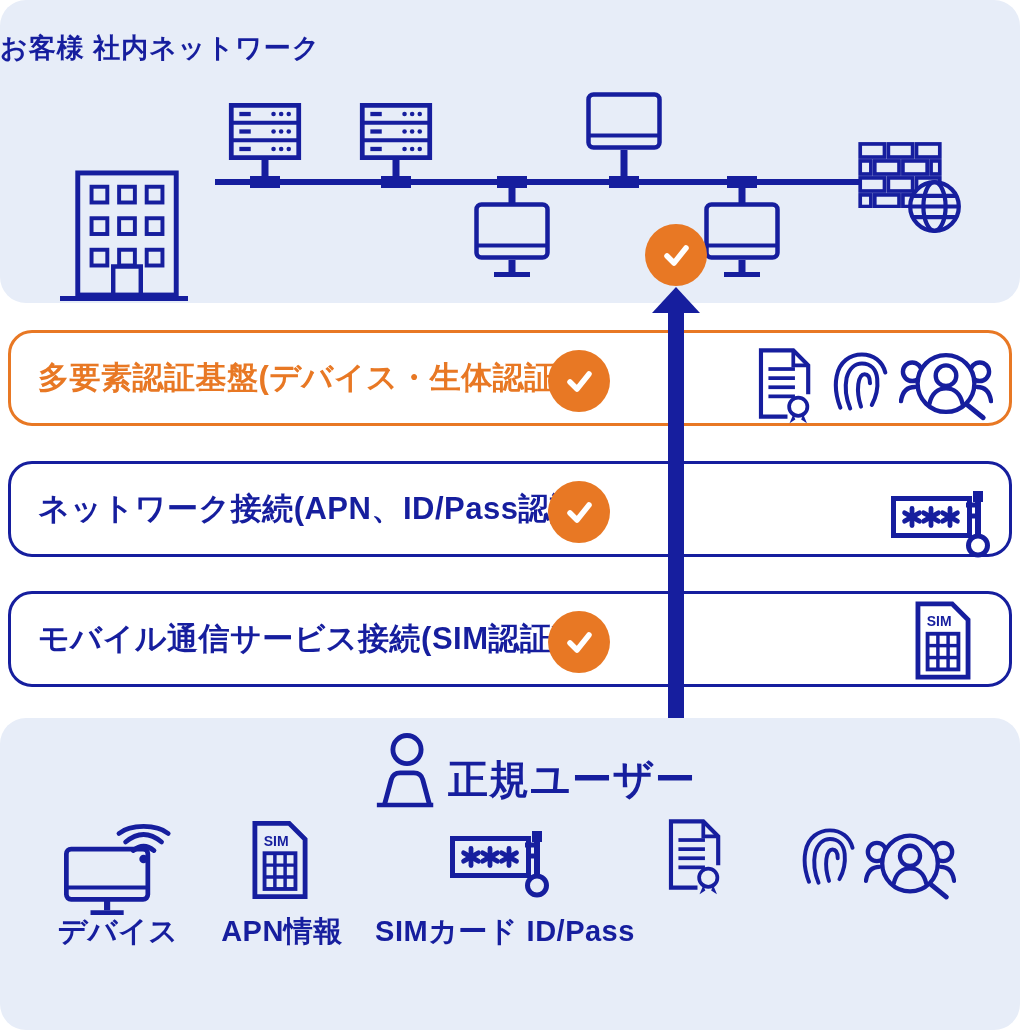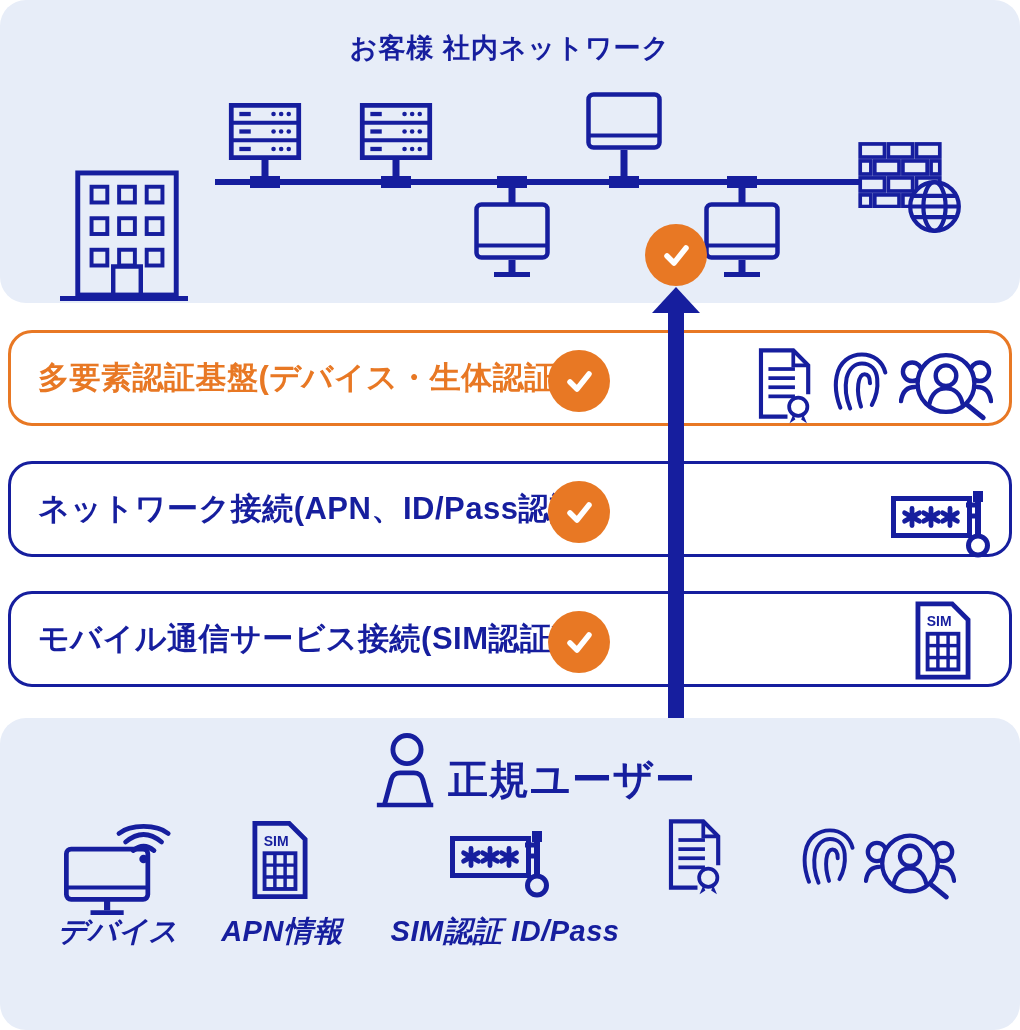--- a/index.html
+++ b/index.html
@@ -20,7 +20,7 @@
   .bottom-section{top:718px;height:312px;}
   .top-section, .bottom-section{--badge-bg:var(--section-bg);}
   .diagram-title{
-    position:absolute;top:30px;left:0;width:100%;text-align:center;
+    position:absolute;top:30px;left:0;width:100%;
     font-size:27px;font-weight:bold;color:var(--navy);letter-spacing:1px;
   }
   .network-svg{position:absolute;left:0;top:0;width:1020px;height:303px;}

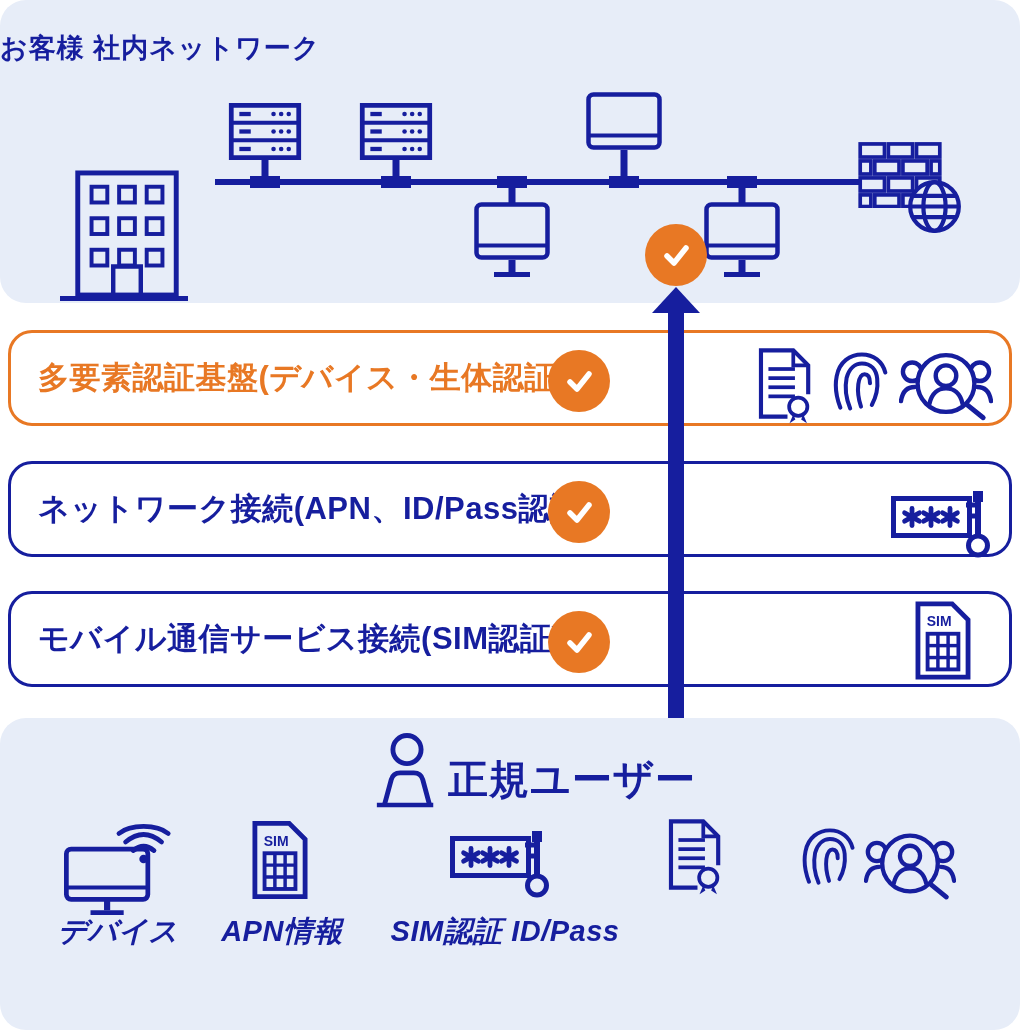--- a/index.html
+++ b/index.html
@@ -53,7 +53,7 @@
   }
   .bottom-label{
     position:absolute;top:194px;text-align:center;font-size:29px;font-weight:bold;
-    color:var(--navy);white-space:nowrap;letter-spacing:0.5px;font-style:italic;
+    color:var(--navy);white-space:nowrap;letter-spacing:0.5px;
   }
 </style>
 </head>

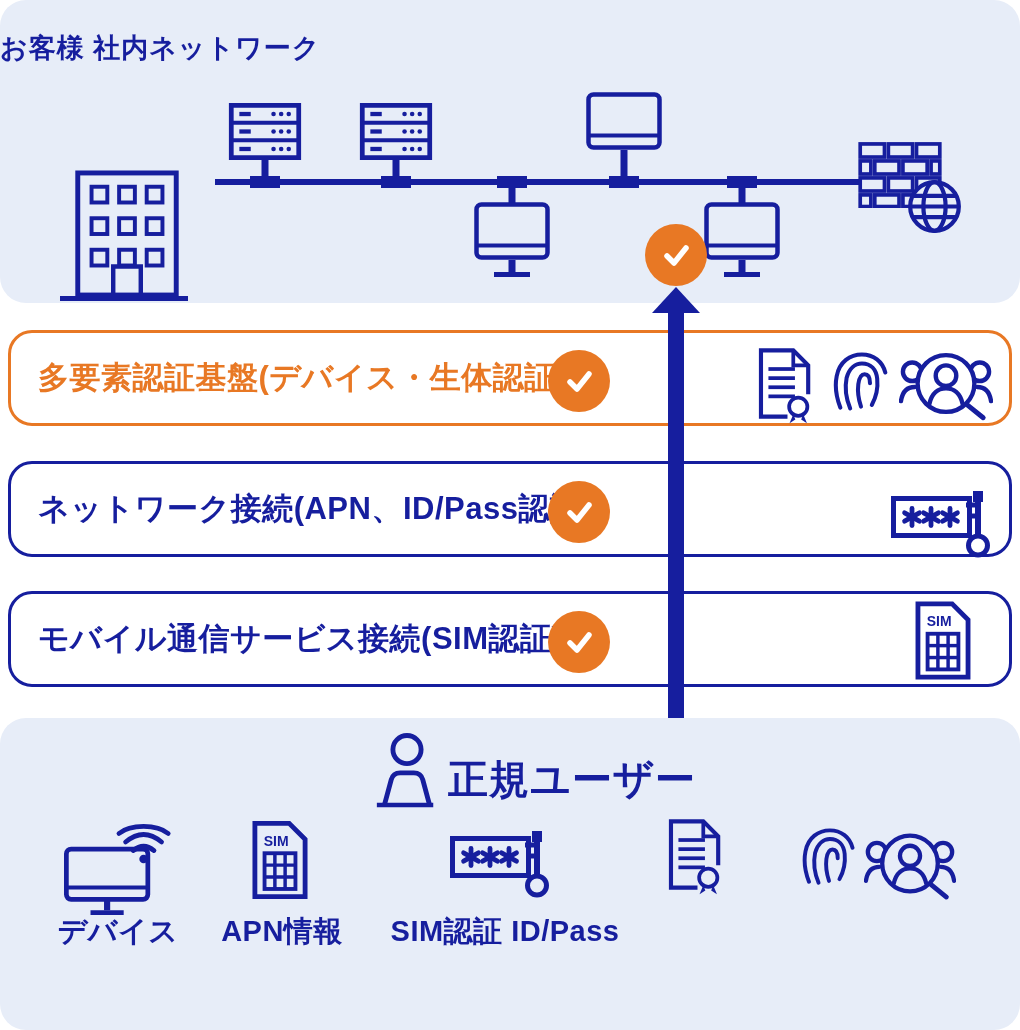--- a/index.html
+++ b/index.html
@@ -331,7 +331,7 @@
 
     <div class="bottom-label" style="left:28px;width:180px">デバイス</div>
     <div class="bottom-label" style="left:190px;width:184px">APN情報</div>
-    <div class="bottom-label" style="left:375px;width:260px">SIM認証 ID/Pass</div>
+    <div class="bottom-label" style="left:375px;width:260px">SIMカード ID/Pass</div>
   </div>
 
 </div>

